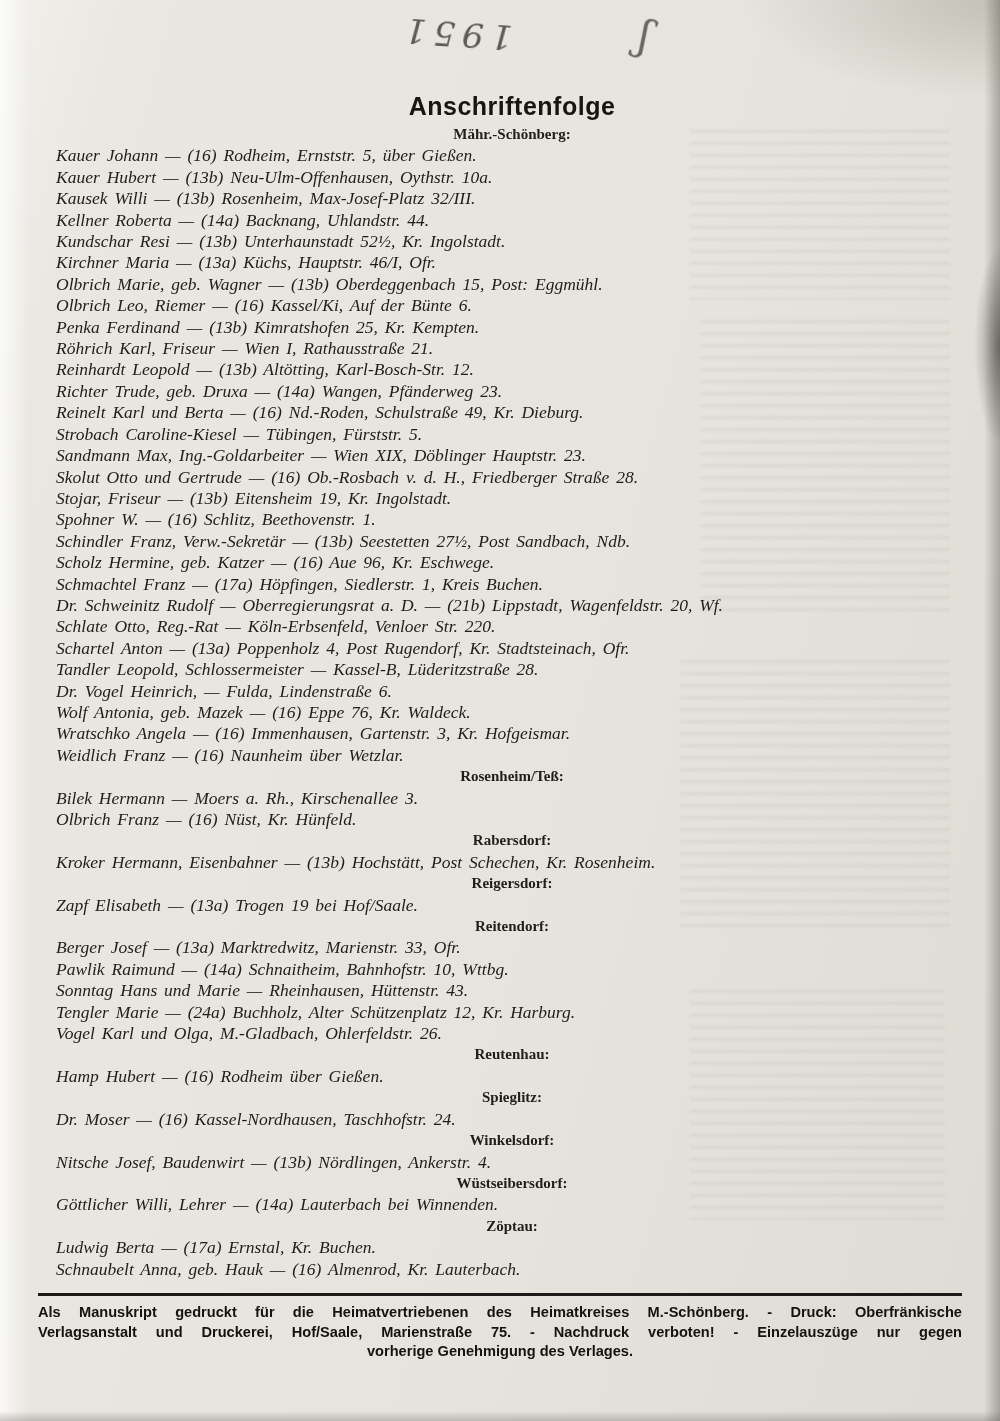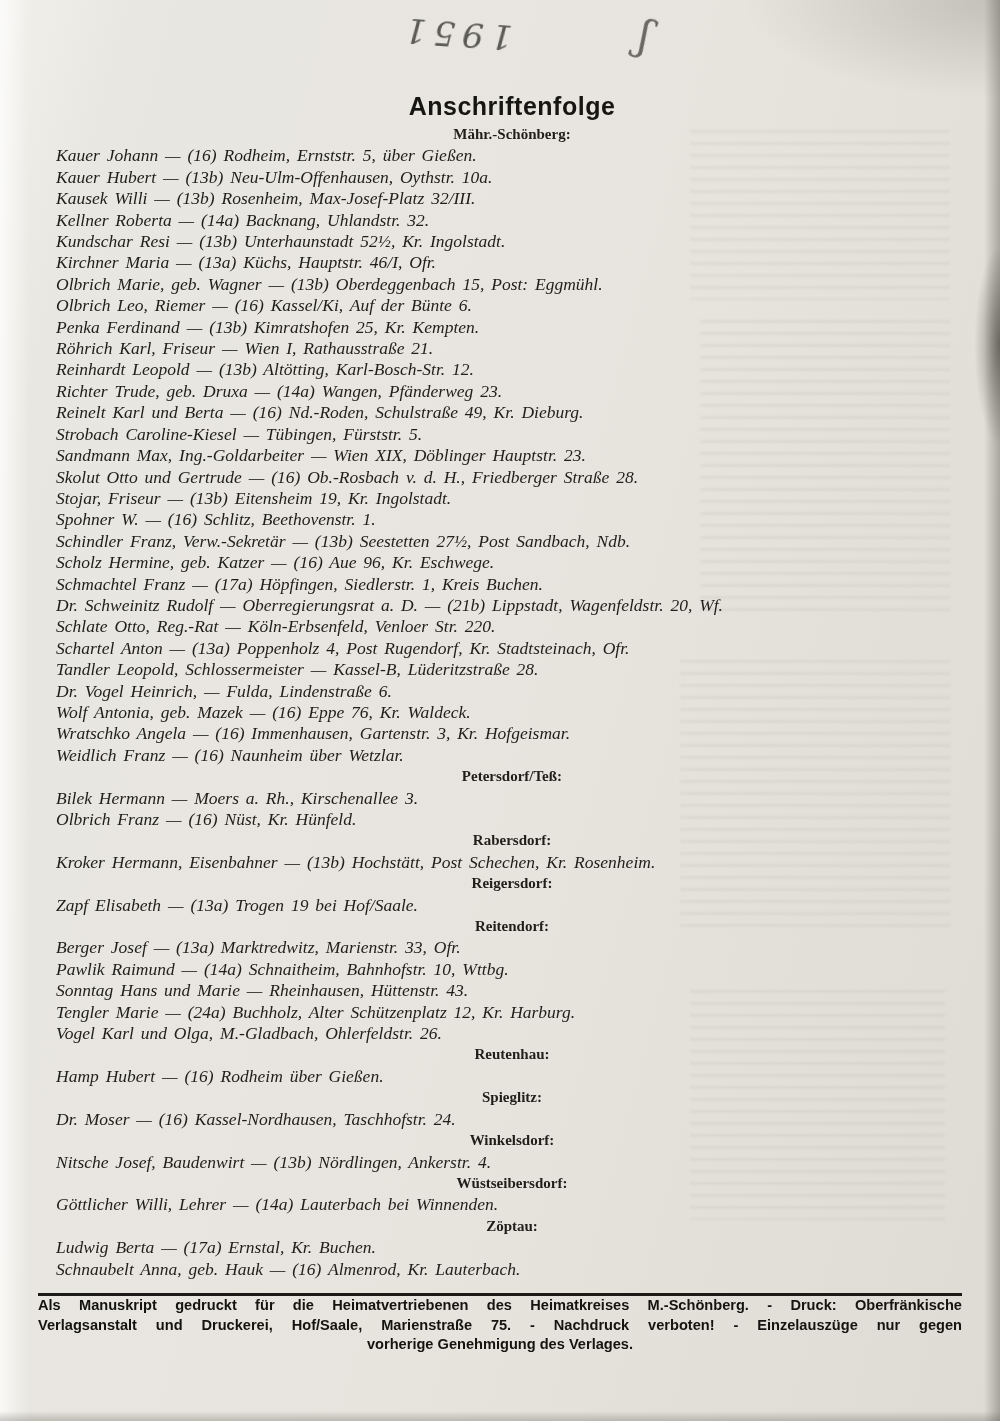--- a/index.html
+++ b/index.html
@@ -77,7 +77,7 @@
       <div class="entry">Kauer Johann — (16) Rodheim, Ernststr. 5, über Gießen.</div>
       <div class="entry">Kauer Hubert — (13b) Neu-Ulm-Offenhausen, Oythstr. 10a.</div>
       <div class="entry">Kausek Willi — (13b) Rosenheim, Max-Josef-Platz 32/III.</div>
-      <div class="entry">Kellner Roberta — (14a) Backnang, Uhlandstr. 32.</div>
+      <div class="entry">Kellner Roberta — (14a) Backnang, Uhlandstr. 44.</div>
       <div class="entry">Kundschar Resi — (13b) Unterhaunstadt 52½, Kr. Ingolstadt.</div>
       <div class="entry">Kirchner Maria — (13a) Küchs, Hauptstr. 46/I, Ofr.</div>
       <div class="entry">Olbrich Marie, geb. Wagner — (13b) Oberdeggenbach 15, Post: Eggmühl.</div>

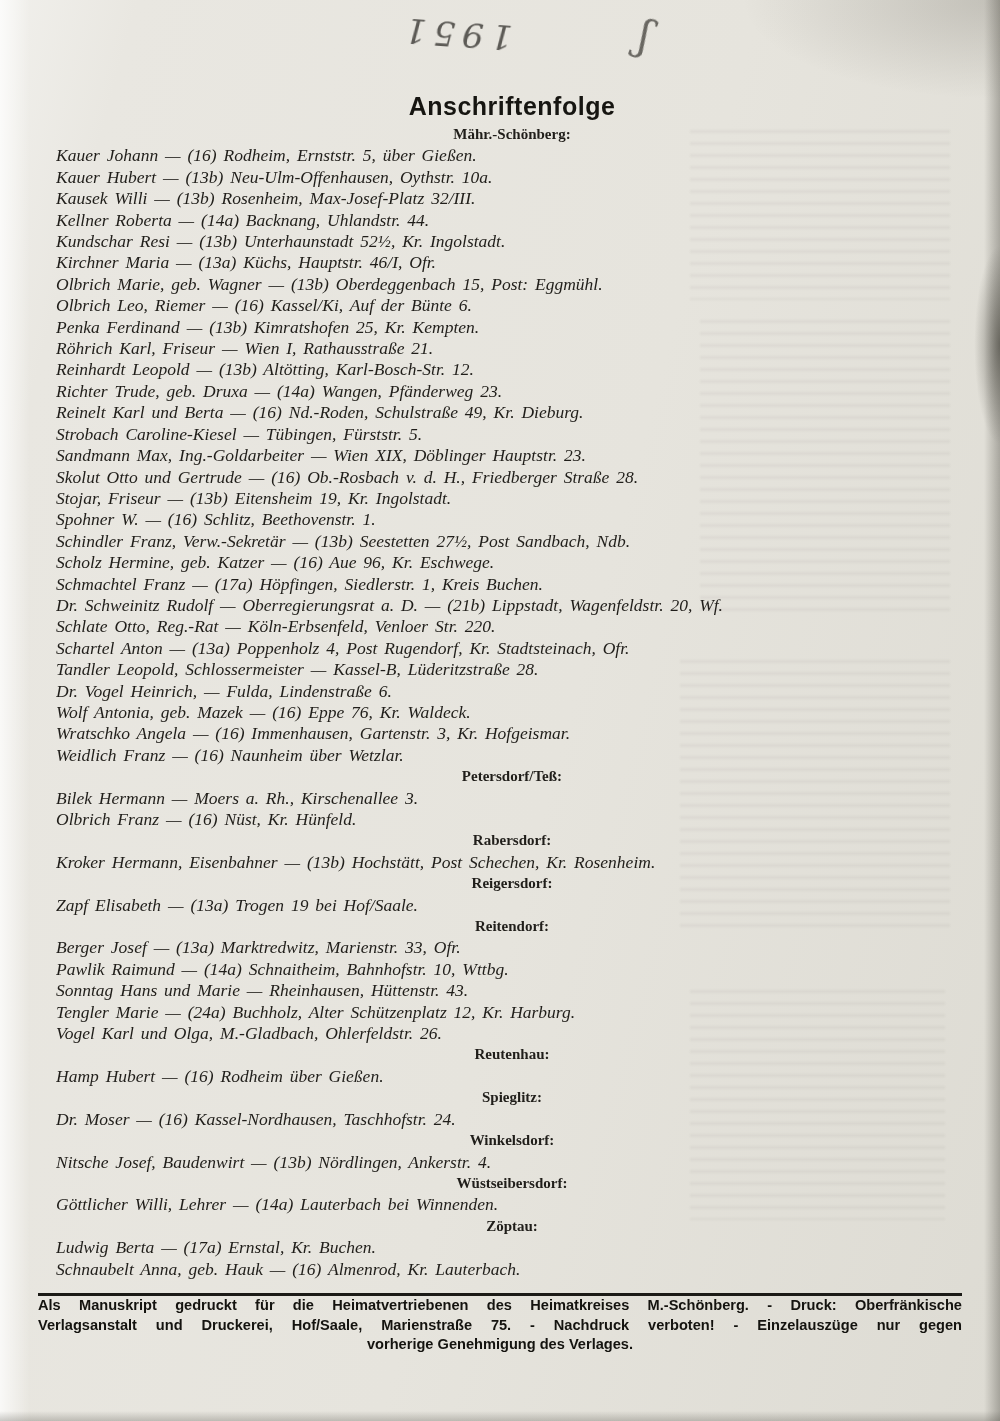--- a/index.html
+++ b/index.html
@@ -103,7 +103,7 @@
       <div class="entry">Wolf Antonia, geb. Mazek — (16) Eppe 76, Kr. Waldeck.</div>
       <div class="entry">Wratschko Angela — (16) Immenhausen, Gartenstr. 3, Kr. Hofgeismar.</div>
       <div class="entry">Weidlich Franz — (16) Naunheim über Wetzlar.</div>
-      <div class="section-heading">Petersdorf/Teß:</div>
+      <div class="section-heading">Rosenheim/Teß:</div>
       <div class="entry">Bilek Hermann — Moers a. Rh., Kirschenallee 3.</div>
       <div class="entry">Olbrich Franz — (16) Nüst, Kr. Hünfeld.</div>
       <div class="section-heading">Rabersdorf:</div>

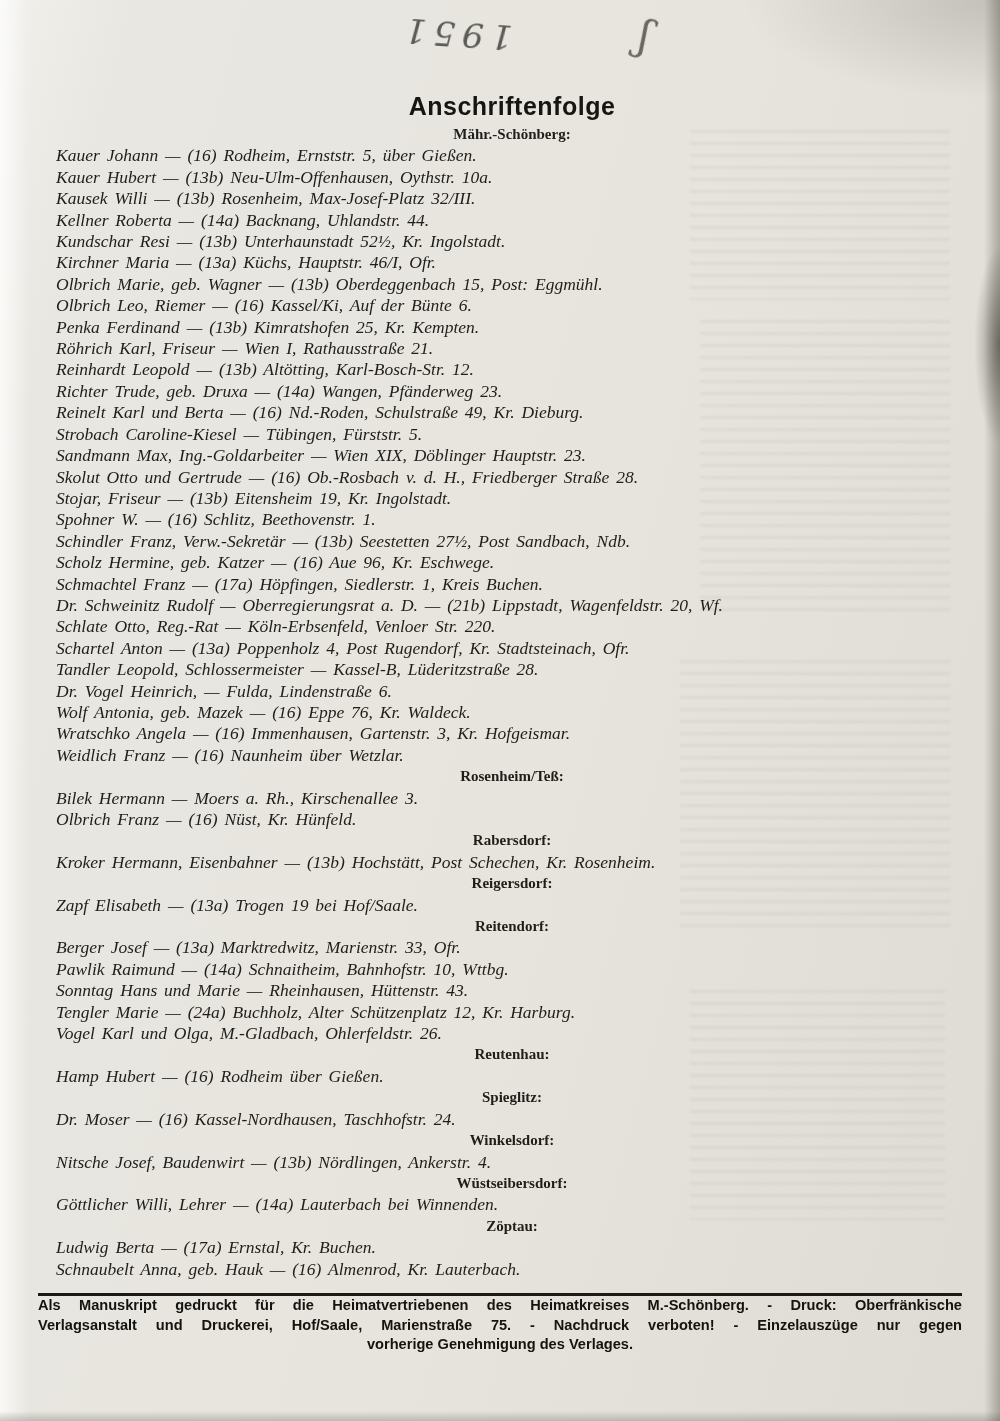--- a/index.html
+++ b/index.html
@@ -48,7 +48,7 @@
 
   
   .footer{position:absolute;left:38px;right:38px;top:1293px;
-    border-top:3px solid #1b1a16;
+    border-top:3px solid #1b1a16;padding-top:7px;
     font-family:"Liberation Sans", sans-serif;font-weight:bold;
     font-size:14.6px;line-height:19.5px;color:#14130f;}
   .footer .l{text-align:justify;text-align-last:justify;}

